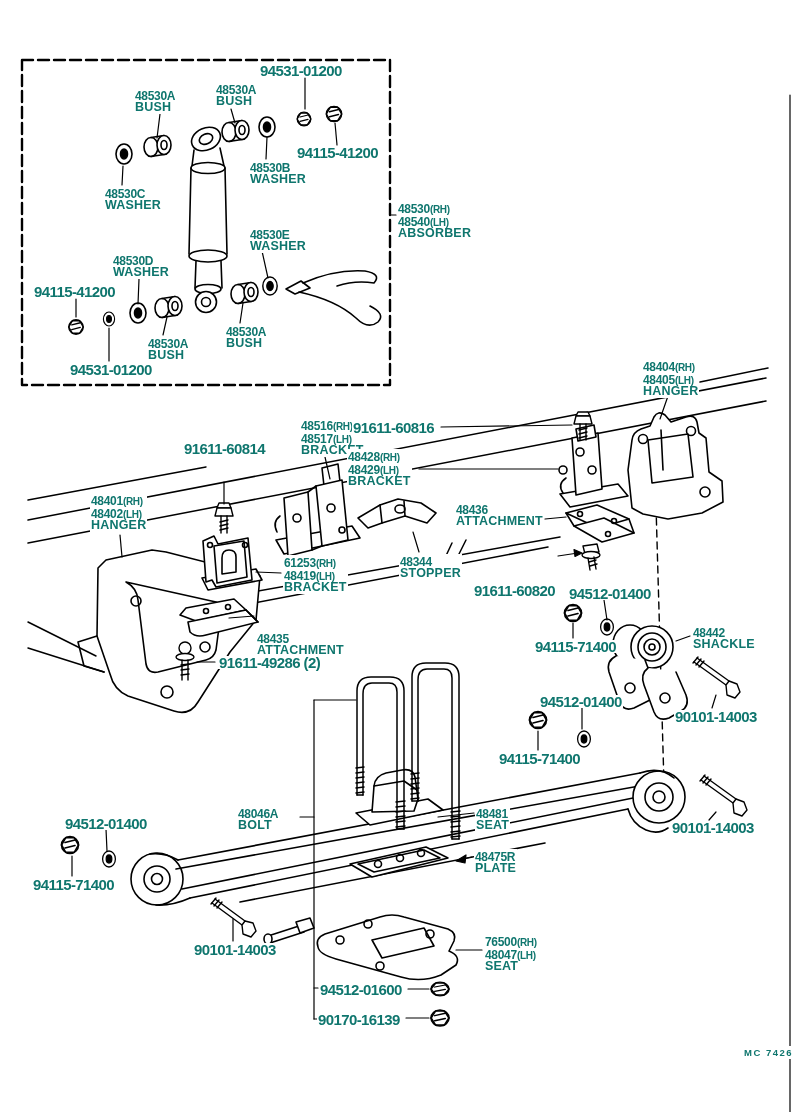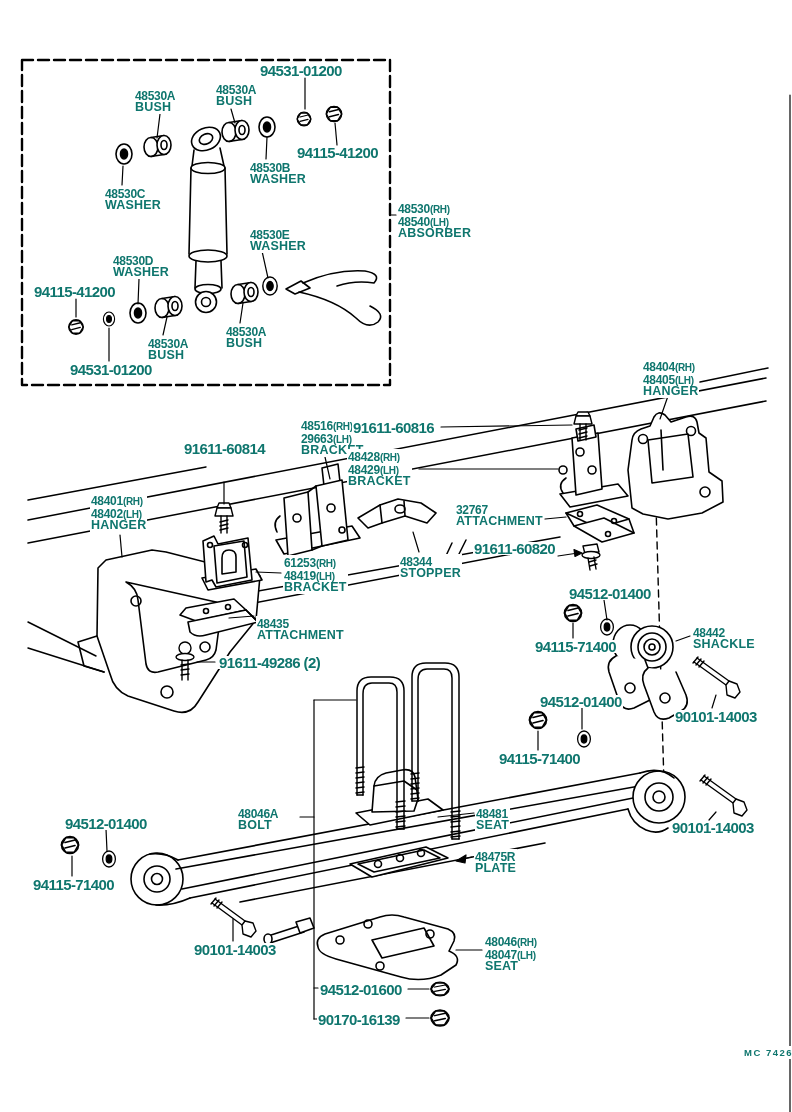--- a/index.html
+++ b/index.html
@@ -382,7 +382,7 @@
 
 <div class="lbl" style="left:300px;top:418px">
   <div class="row"><span class="pn">48516</span><span class="suf">(RH)</span></div>
-  <div class="row"><span class="pn">29663</span><span class="suf">(LH)</span></div>
+  <div class="row"><span class="pn">48517</span><span class="suf">(LH)</span></div>
   <div class="desc">BRACKET</div>
 </div>
 

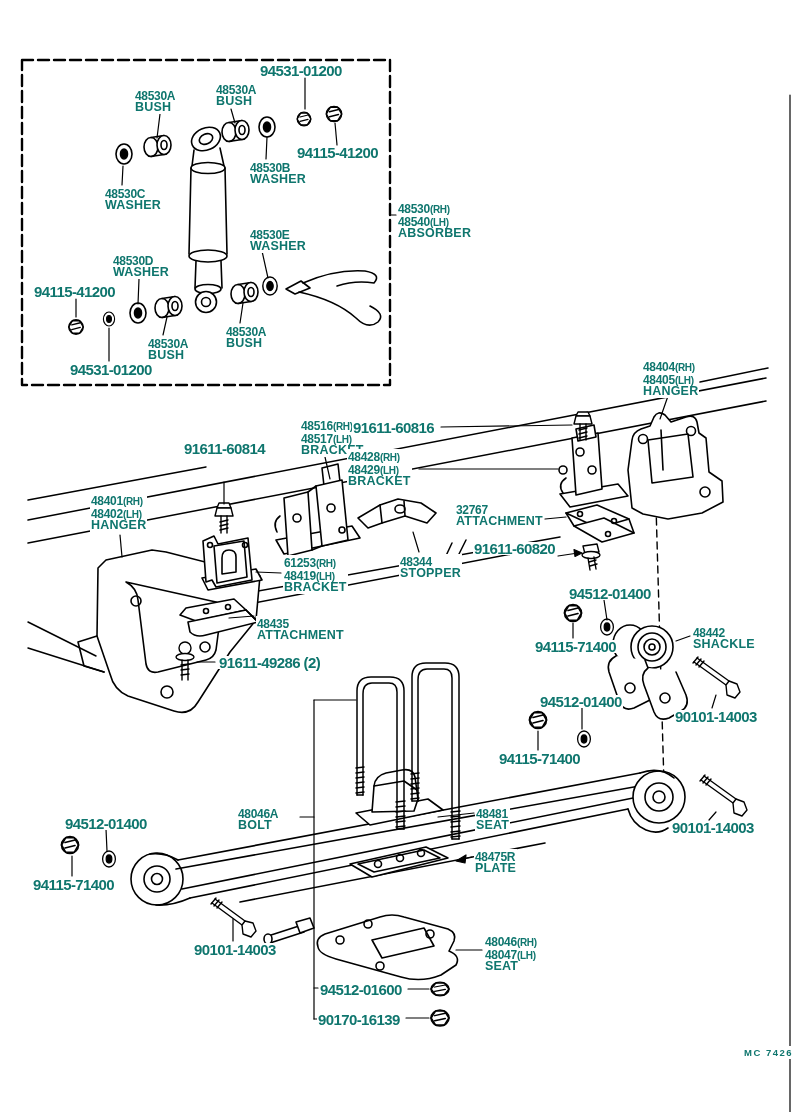--- a/index.html
+++ b/index.html
@@ -403,7 +403,7 @@
 </div>
 
 <div class="lbl" style="left:455px;top:502px">
-      <div class="row"><span class="pn">32767</span></div>
+      <div class="row"><span class="pn">48436</span></div>
       <div class="desc">ATTACHMENT</div>
     </div>
 

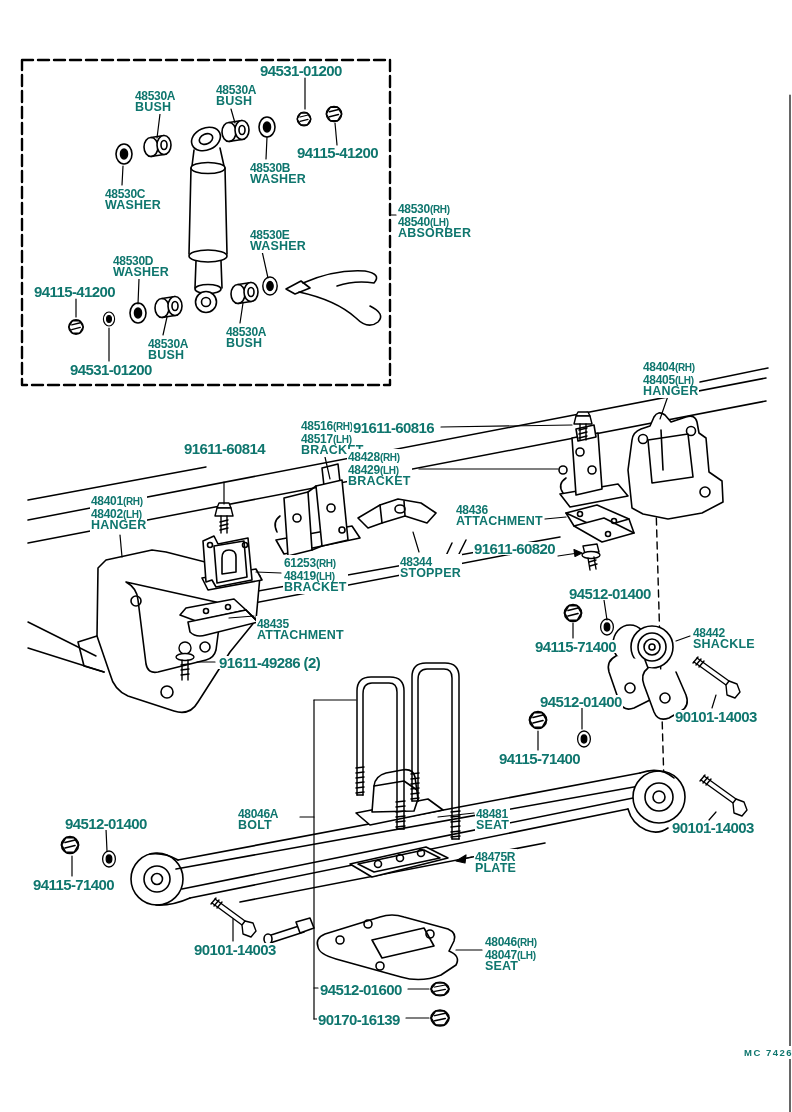--- a/index.html
+++ b/index.html
@@ -407,7 +407,7 @@
       <div class="desc">ATTACHMENT</div>
     </div>
 
-<div class="lbl" style="left:473px;top:542px"><span class="pn2">91611-60820</span></div>
+<div class="lbl" style="left:473px;top:584px"><span class="pn2">91611-60820</span></div>
 
 <div class="lbl" style="left:283px;top:555px">
   <div class="row"><span class="pn">61253</span><span class="suf">(RH)</span></div>

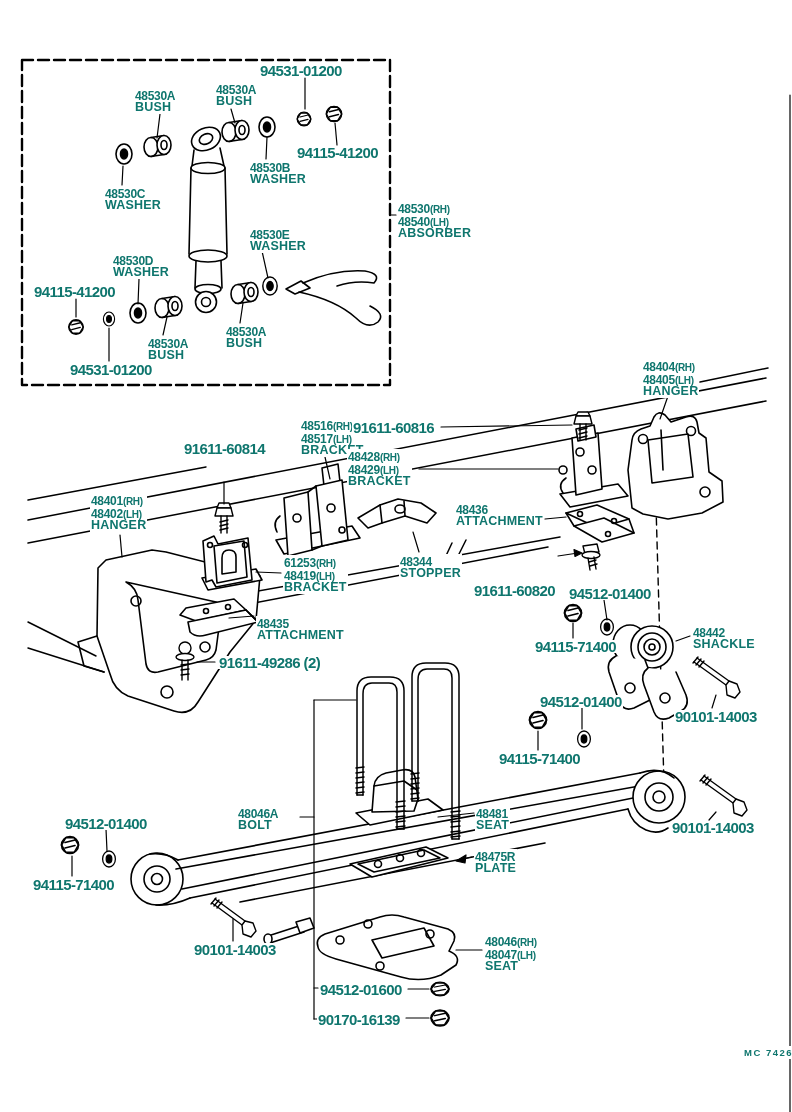--- a/index.html
+++ b/index.html
@@ -420,7 +420,7 @@
       <div class="desc">STOPPER</div>
     </div>
 
-<div class="lbl" style="left:256px;top:616px">
+<div class="lbl" style="left:256px;top:631px">
       <div class="row"><span class="pn">48435</span></div>
       <div class="desc">ATTACHMENT</div>
     </div>

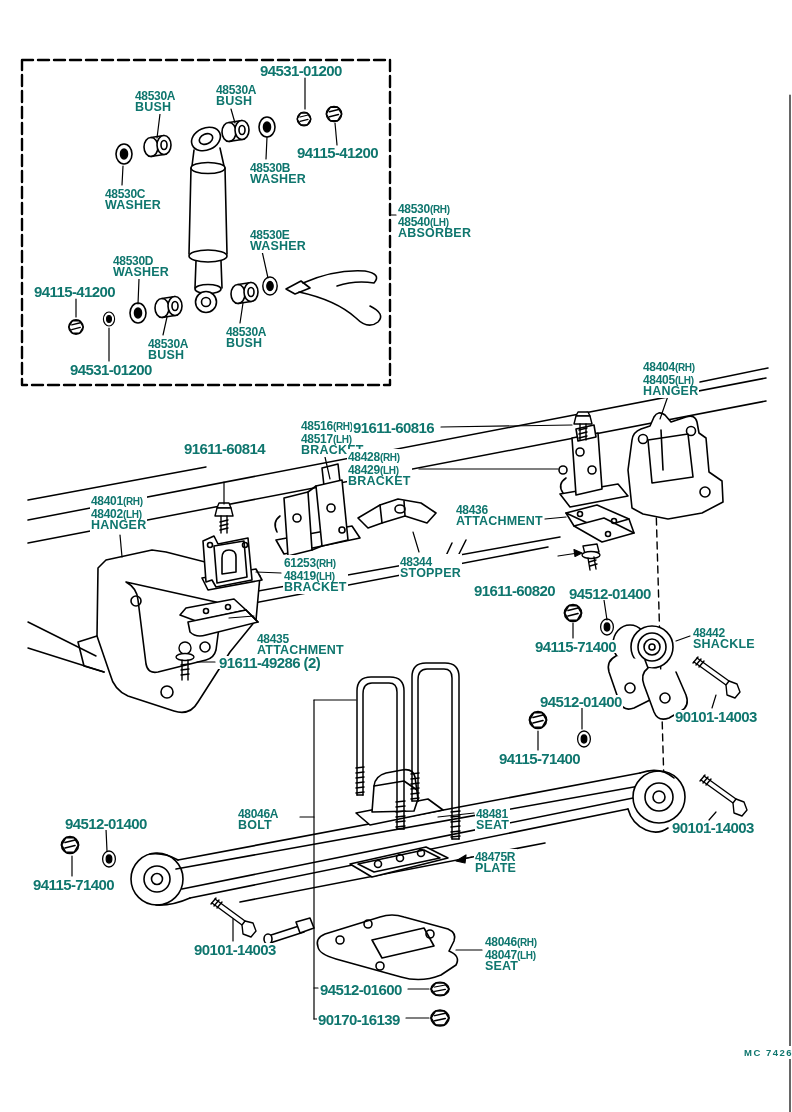--- a/index.html
+++ b/index.html
@@ -461,7 +461,7 @@
 <div class="lbl" style="left:193px;top:943px"><span class="pn2">90101-14003</span></div>
 
 <div class="lbl" style="left:484px;top:934px">
-  <div class="row"><span class="pn">48046</span><span class="suf">(RH)</span></div>
+  <div class="row"><span class="pn">76500</span><span class="suf">(RH)</span></div>
   <div class="row"><span class="pn">48047</span><span class="suf">(LH)</span></div>
   <div class="desc">SEAT</div>
 </div>

